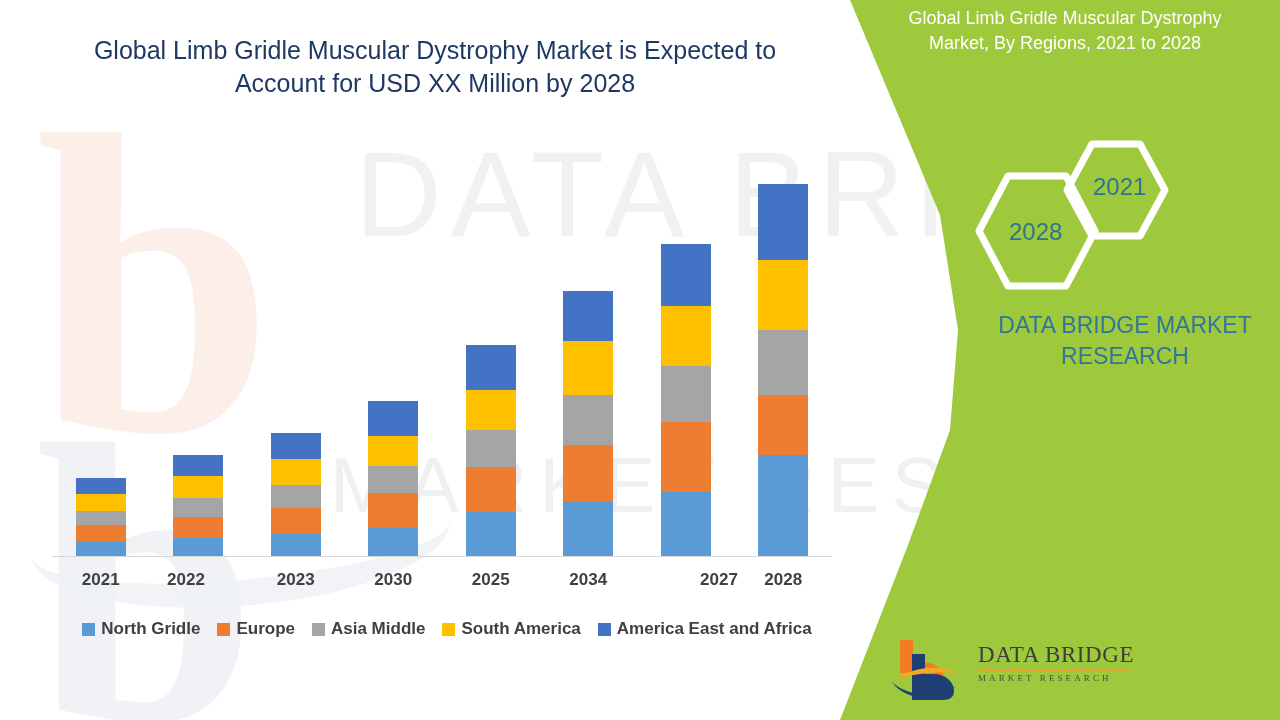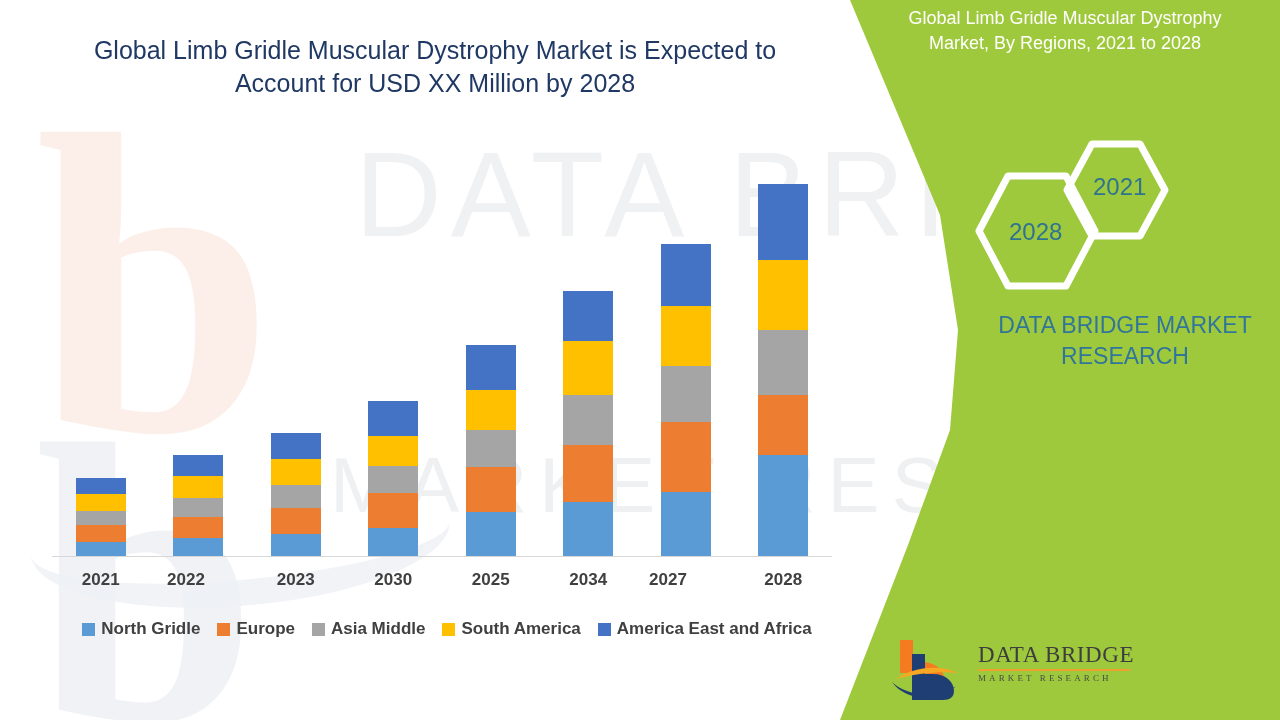--- a/index.html
+++ b/index.html
@@ -185,7 +185,7 @@
         <div class="xlabel" style="left: 296.25px;">2030</div>
         <div class="xlabel" style="left: 393.75px;">2025</div>
         <div class="xlabel" style="left: 491.25px;">2034</div>
-        <div class="xlabel" style="left: 571px; text-align: center;">2027</div>
+        <div class="xlabel" style="left: 622px; text-align: center;">2027</div>
         <div class="xlabel" style="left: 686.25px;">2028</div>
       </div>
 

